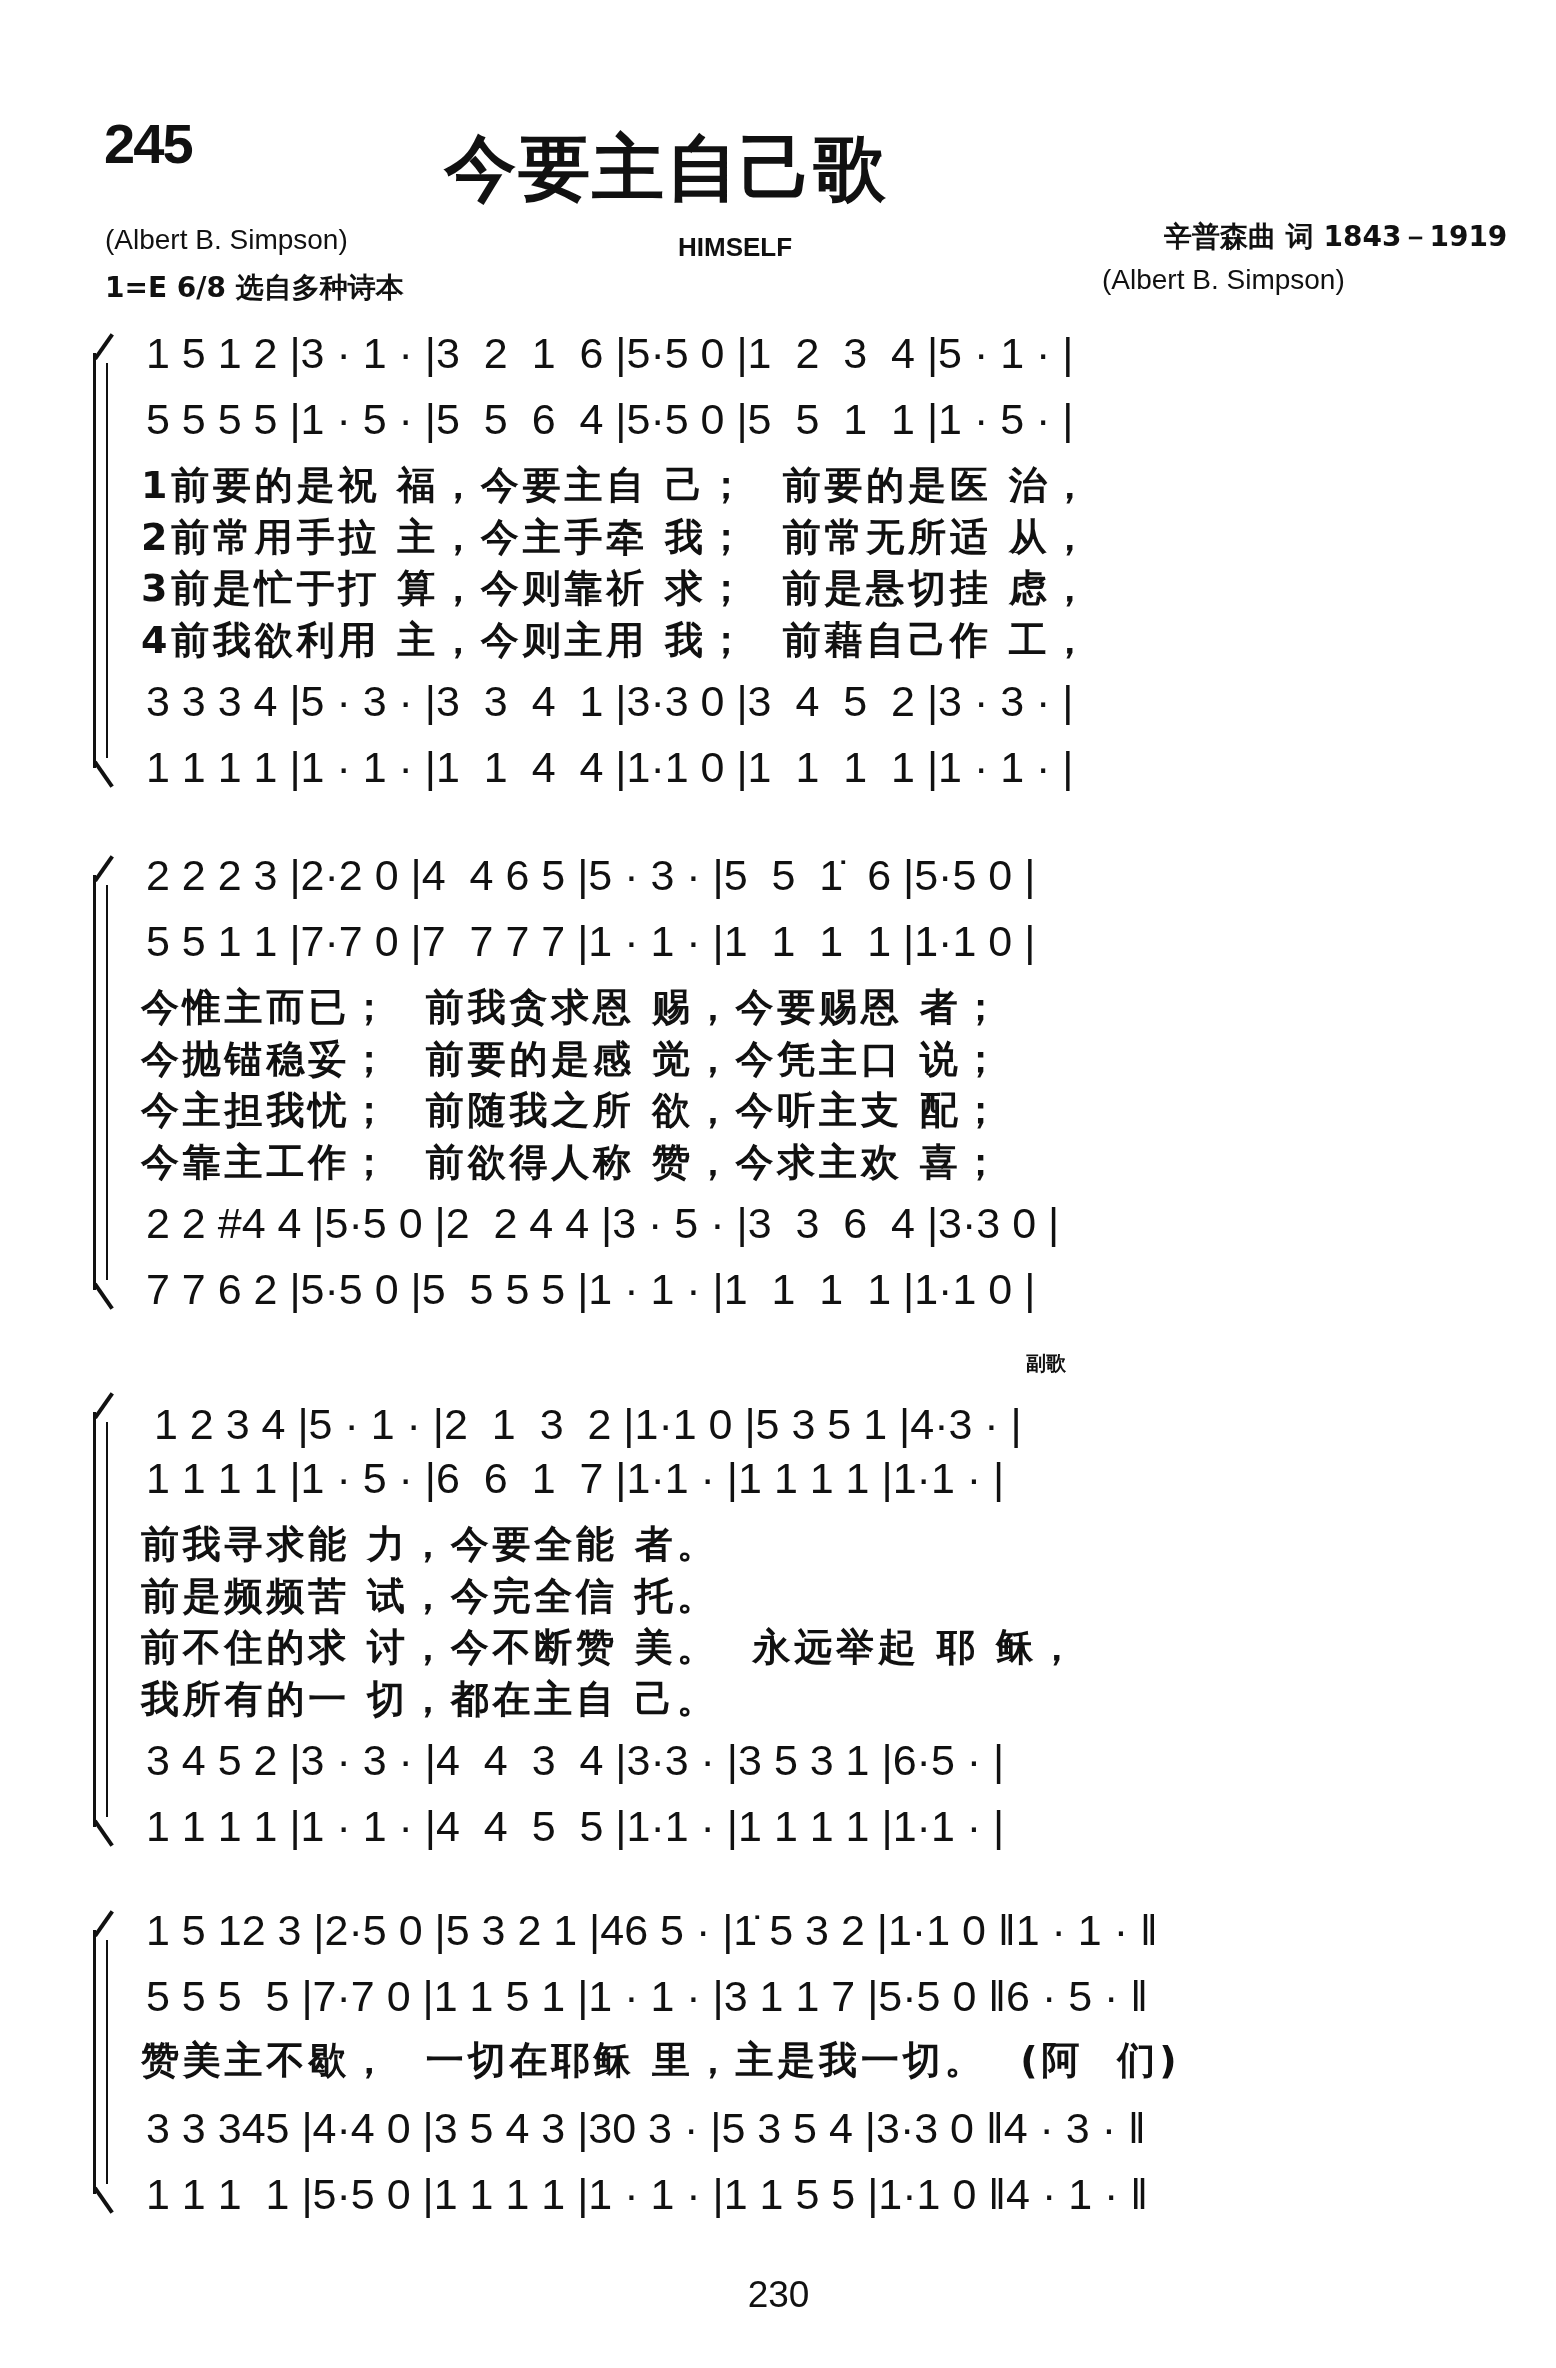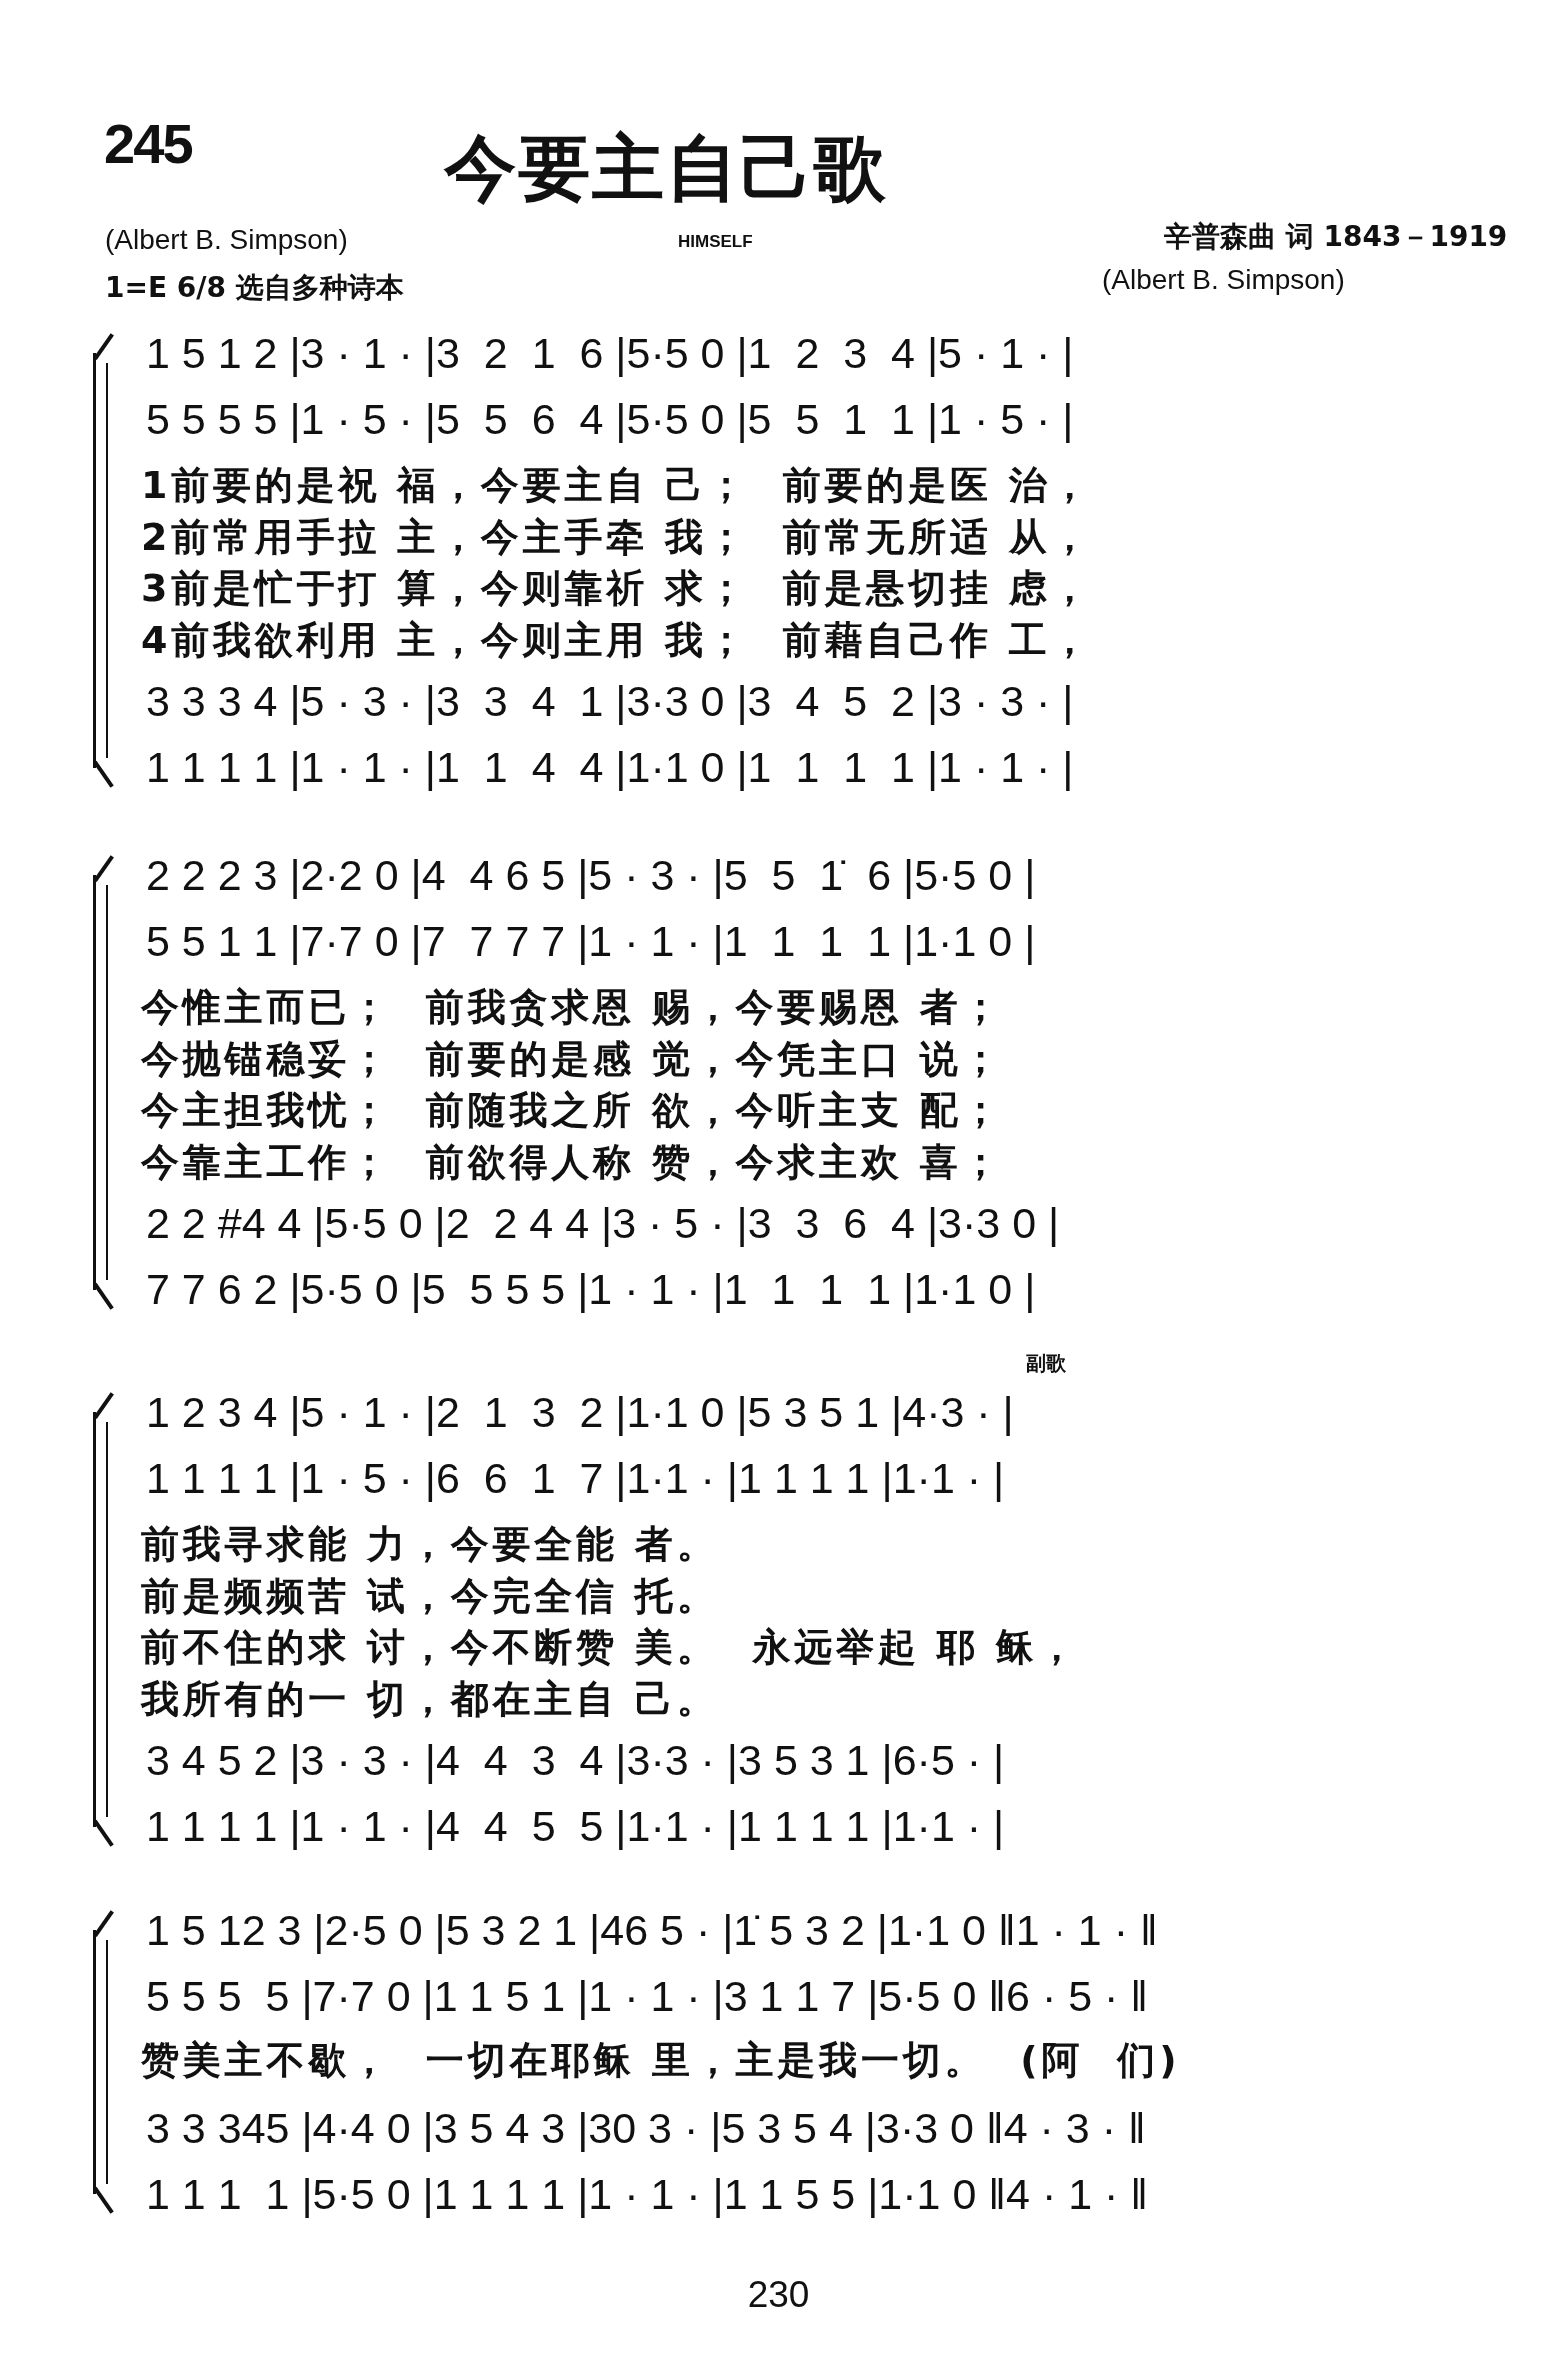--- a/index.html
+++ b/index.html
@@ -26,7 +26,7 @@
 <div class="abs hymn-no">245</div>
 <div class="abs title">今要主自己歌</div>
 <div class="abs meta" style="left:105px;top:224px;">(Albert B. Simpson)</div>
-<div class="abs meta" style="left:678px;top:232px;font-weight:bold;font-size:17px;">HIMSELF</div>
+<div class="abs meta" style="left:678px;top:232px;font-weight:bold;font-size:26px;">HIMSELF</div>
 <div class="abs meta-b" style="left:1164px;top:218px;">辛普森曲 词 1843－1919</div>
 <div class="abs meta" style="left:1102px;top:264px;">(Albert B. Simpson)</div>
 <div class="abs meta-b" style="left:105px;top:269px;">1=E  6/8  选自多种诗本</div>

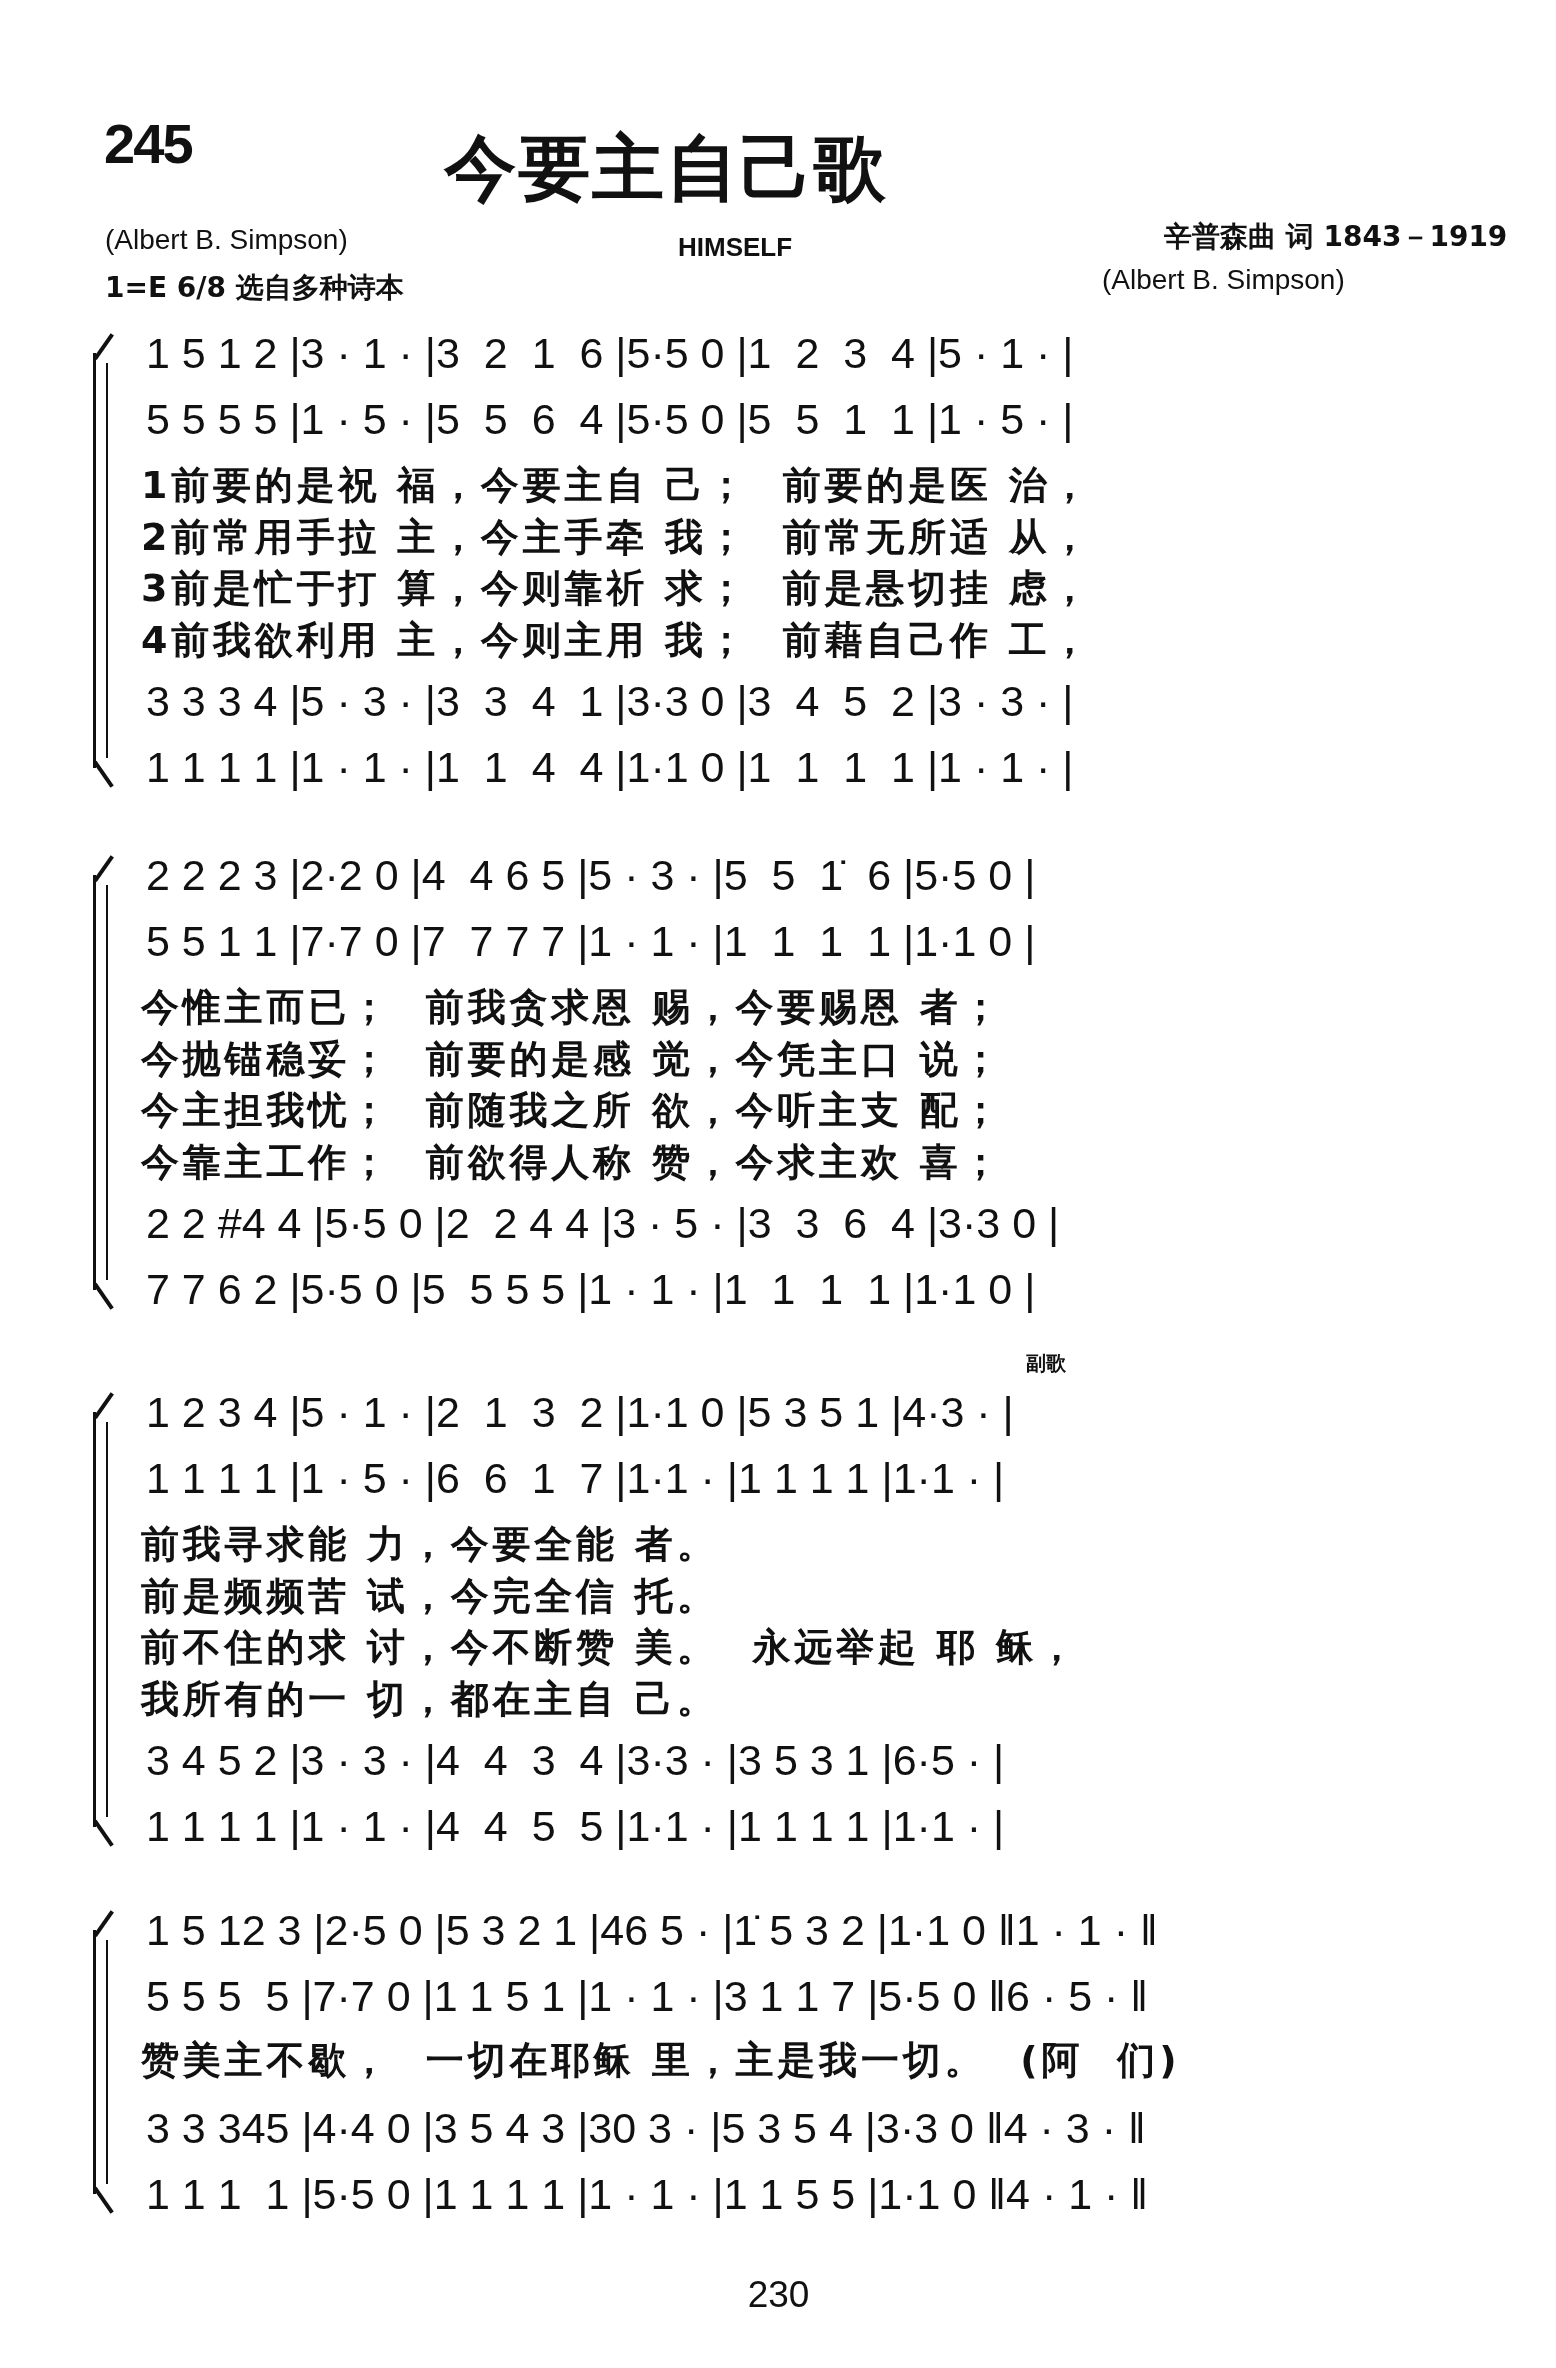--- a/index.html
+++ b/index.html
@@ -73,7 +73,7 @@
       <div class="tl"></div>
       <div class="bl"></div>
     </div>
-  <div class="row" style="top:0;">1 2 3 4 |5 · 1 · |2  1  3  2 |1·1 0 |5 3 5 1 |4·3 · |</div>
+  <div class="row" style="top:12px;margin-left:8px;">1 2 3 4 |5 · 1 · |2  1  3  2 |1·1 0 |5 3 5 1 |4·3 · |</div>
   <div class="row" style="top:66px;">1 1 1 1 |1 · 5 · |6  6  1  7 |1·1 · |1 1 1 1 |1·1 · |</div>
   <div class="lyric" style="top:132px;">前我寻求能 力，今要全能 者。</div>
   <div class="lyric" style="top:184px;">前是频频苦 试，今完全信 托。</div>

